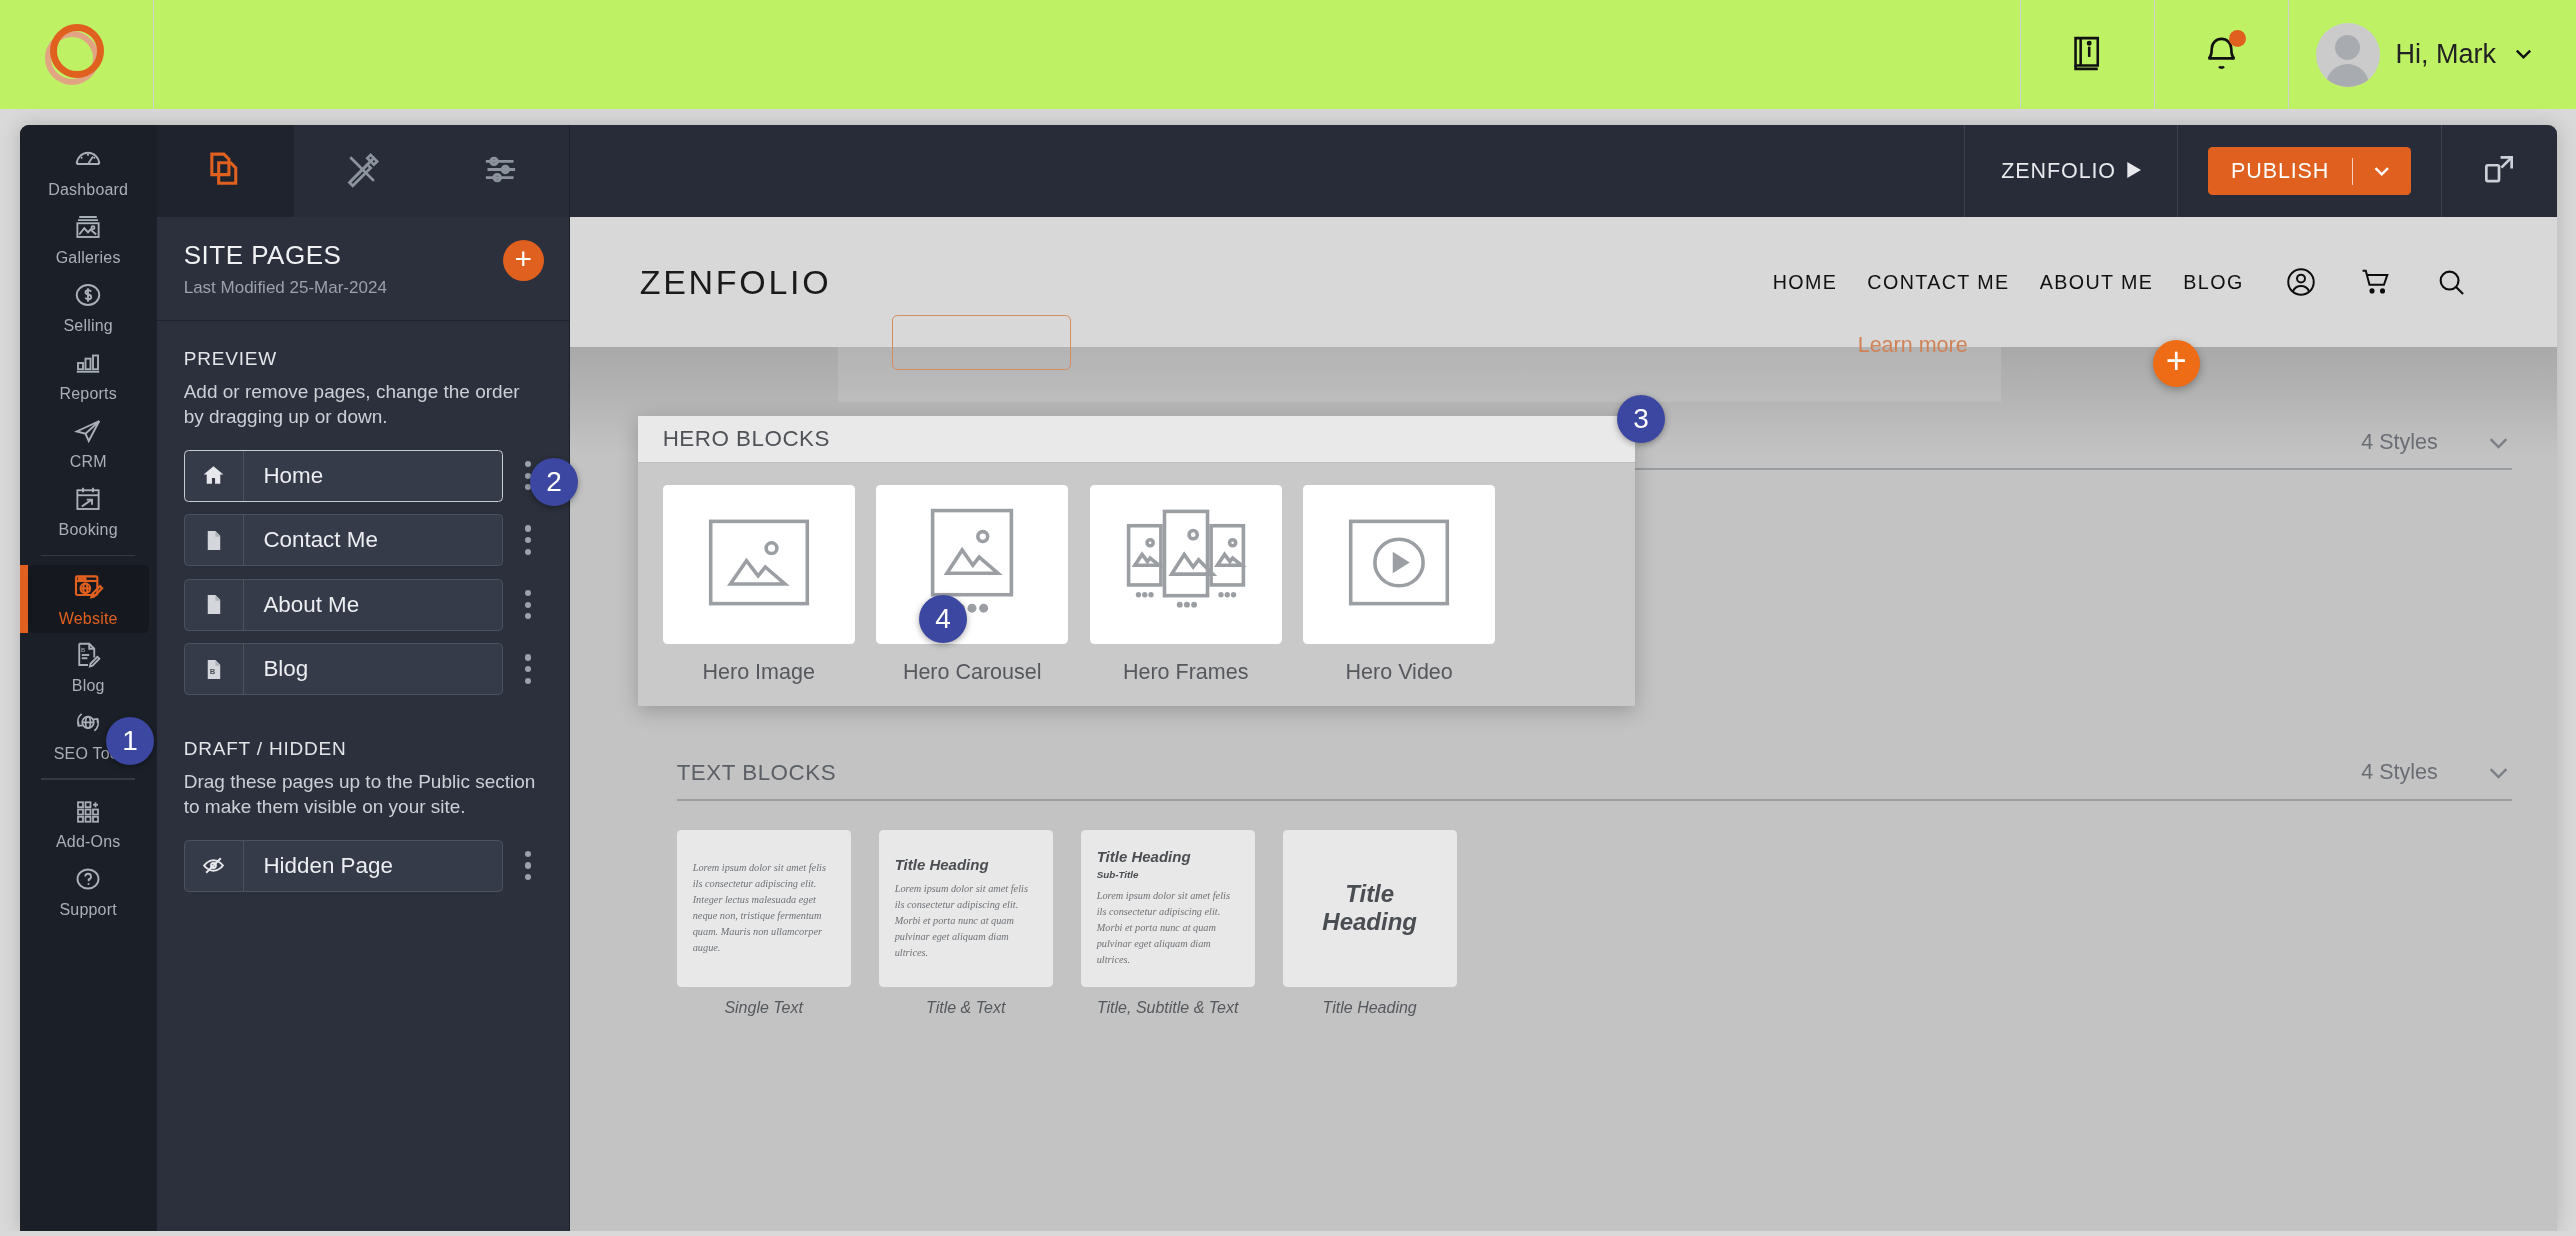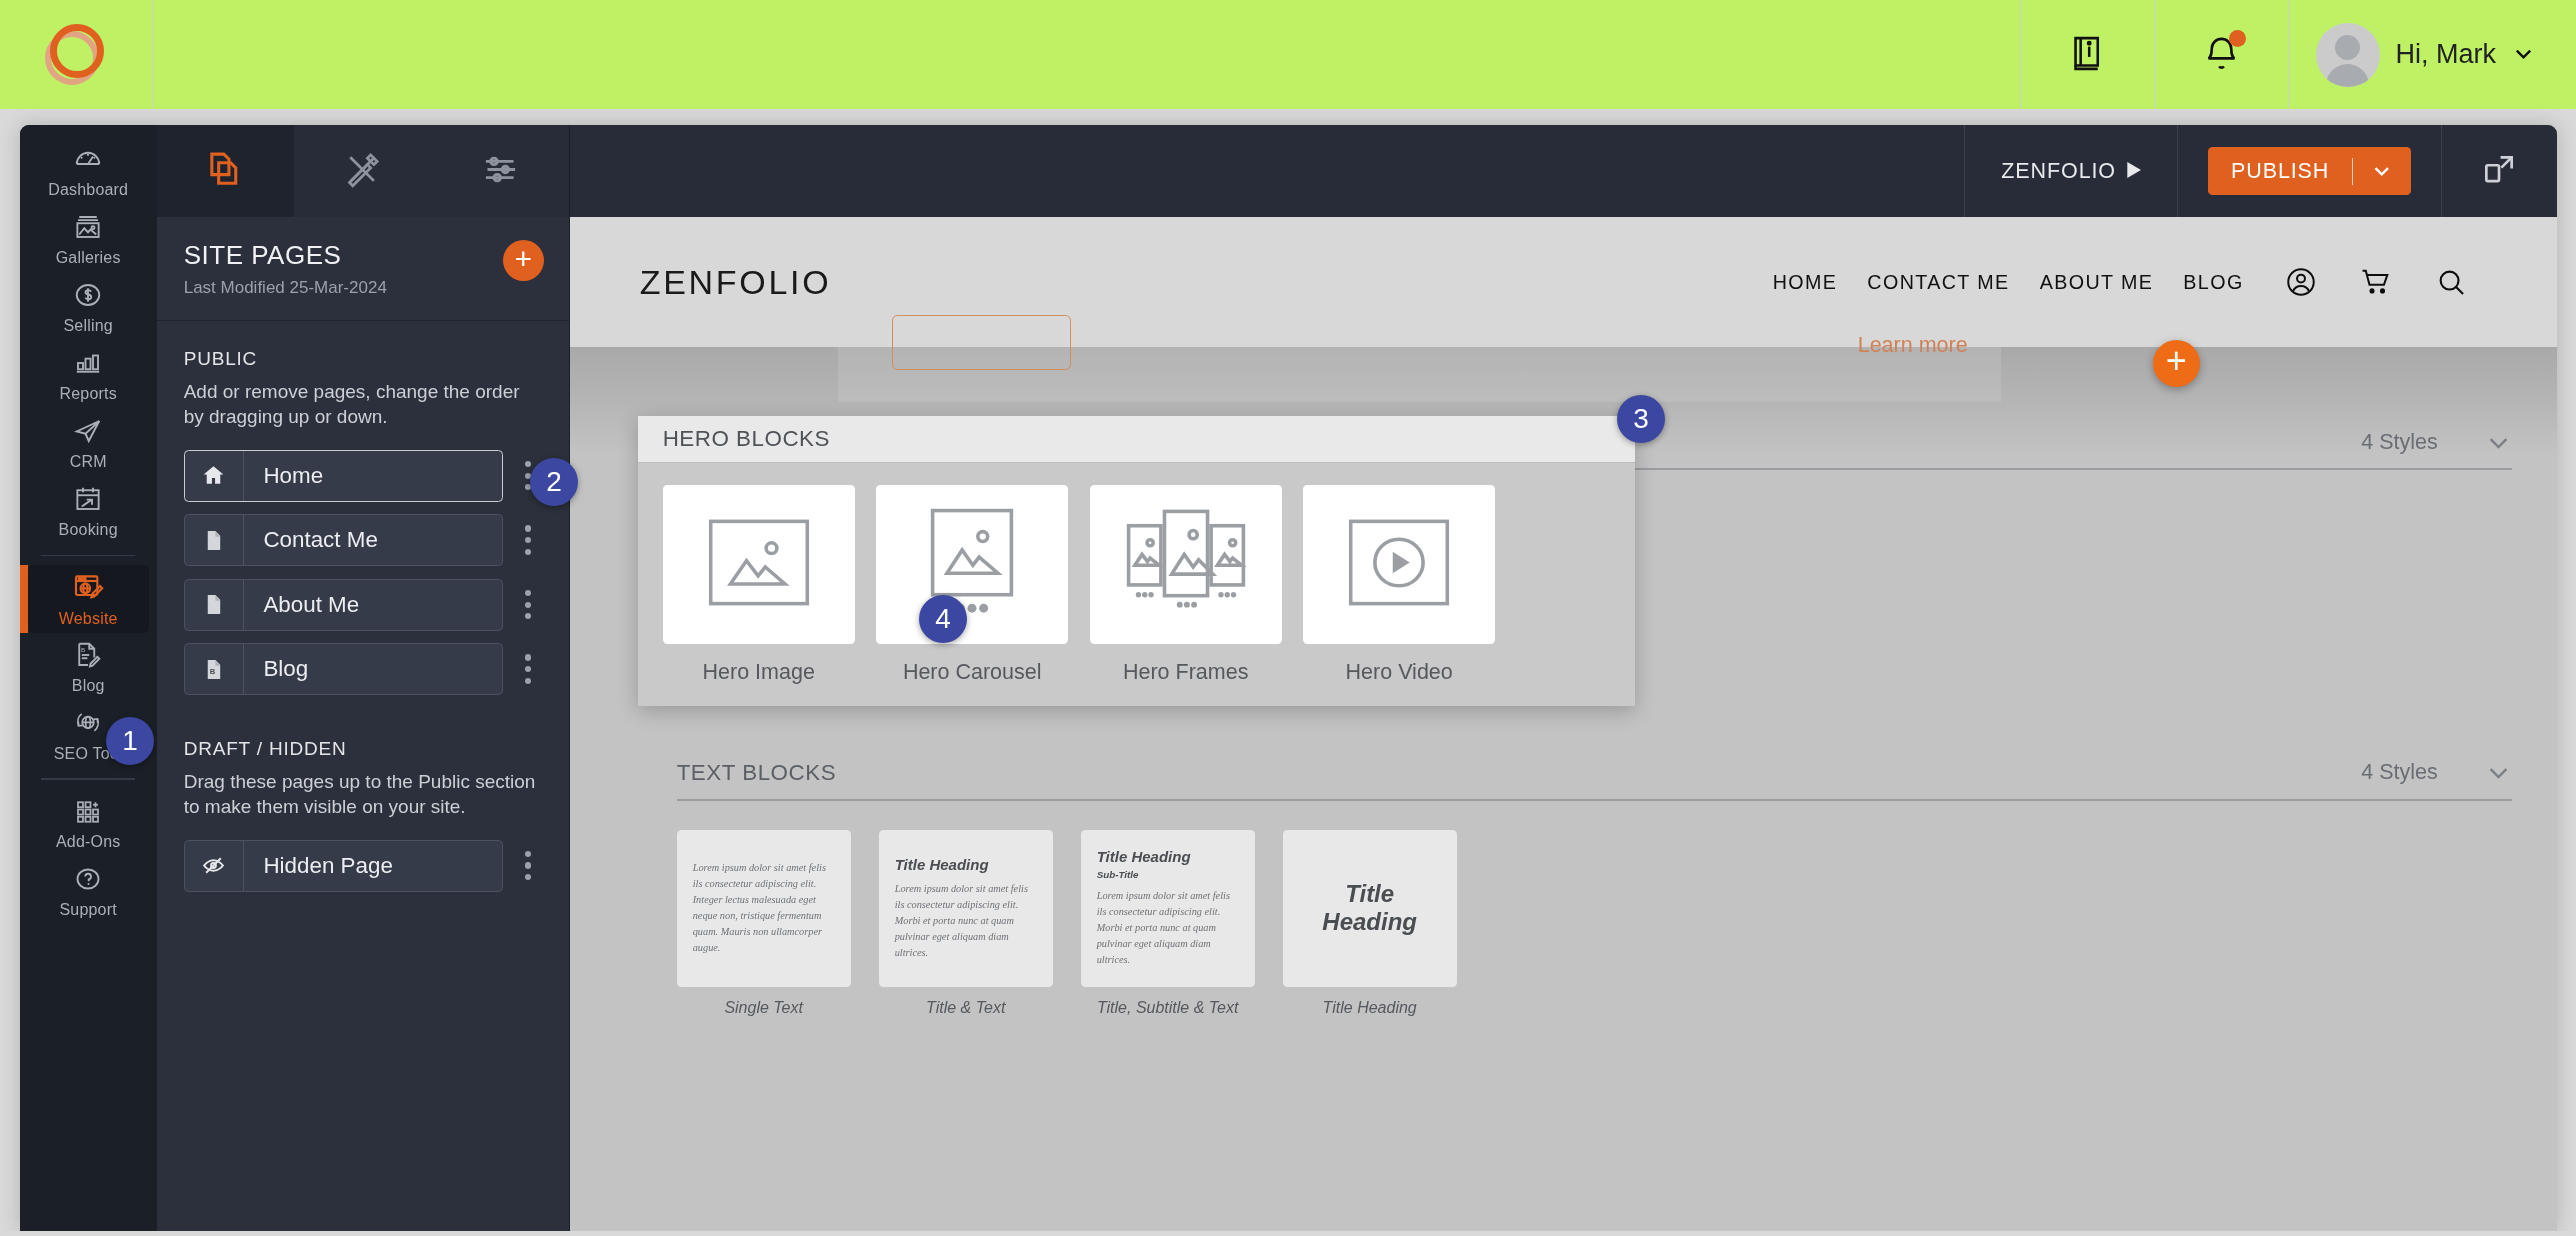--- a/index.html
+++ b/index.html
@@ -501,7 +501,7 @@
     <div id="panel-scroll">
 
       <div class="section-head">
-        <div class="section-title">PUBLIC</div>
+        <div class="section-title">PREVIEW</div>
         <div class="section-desc">Add or remove pages, change the order by dragging up or down.</div>
       </div>
 

